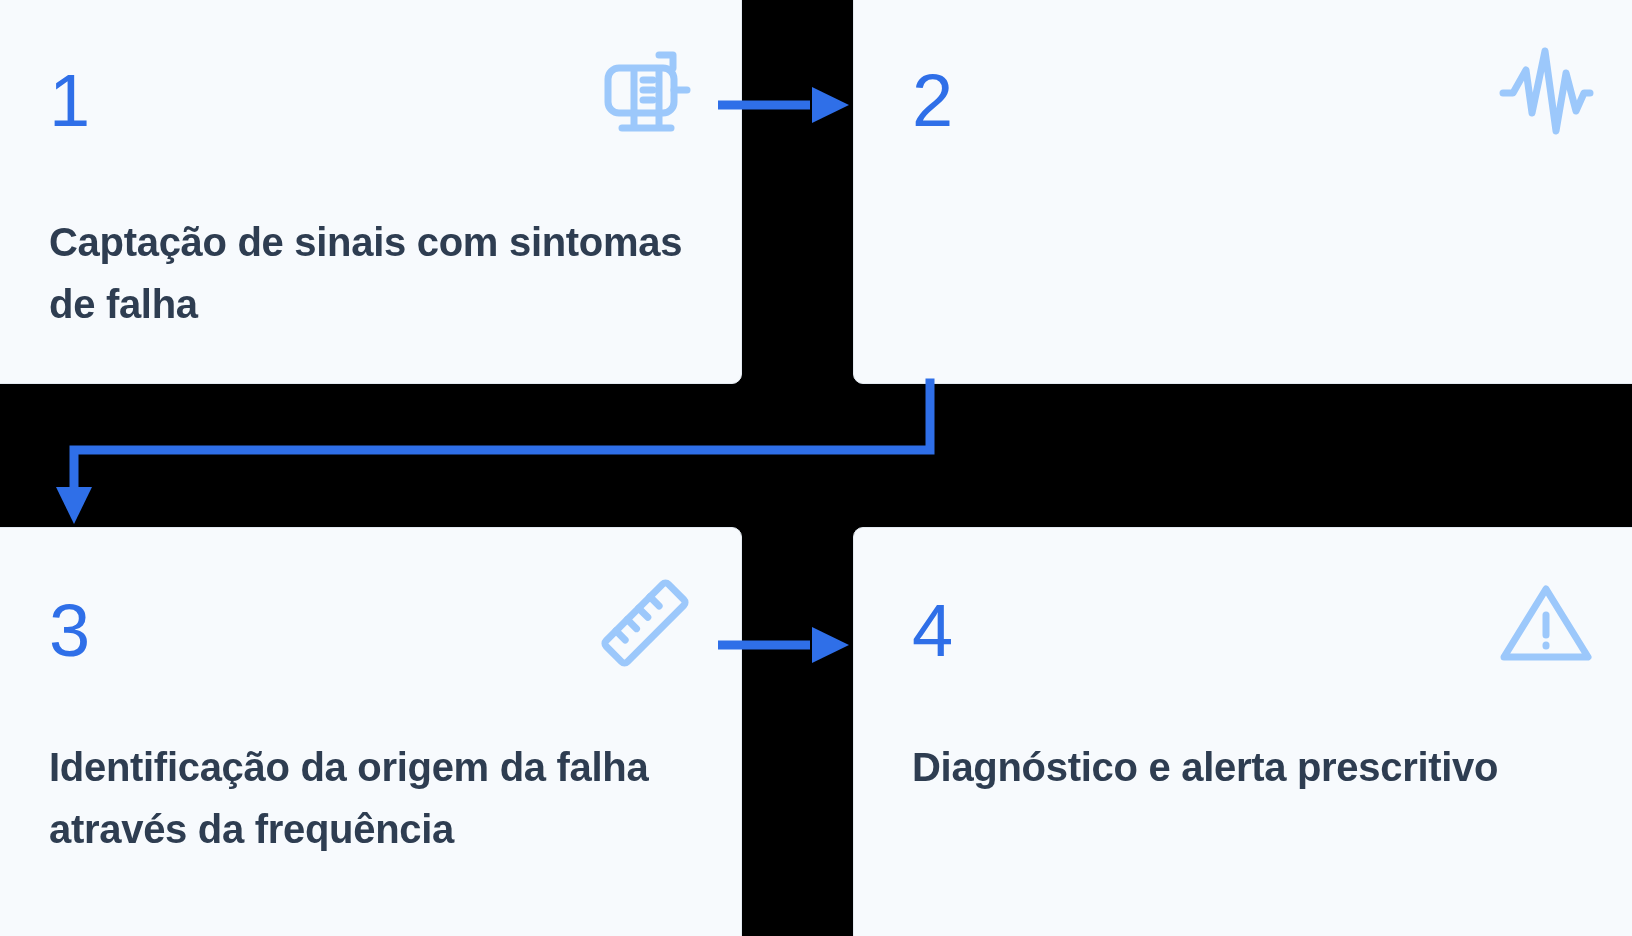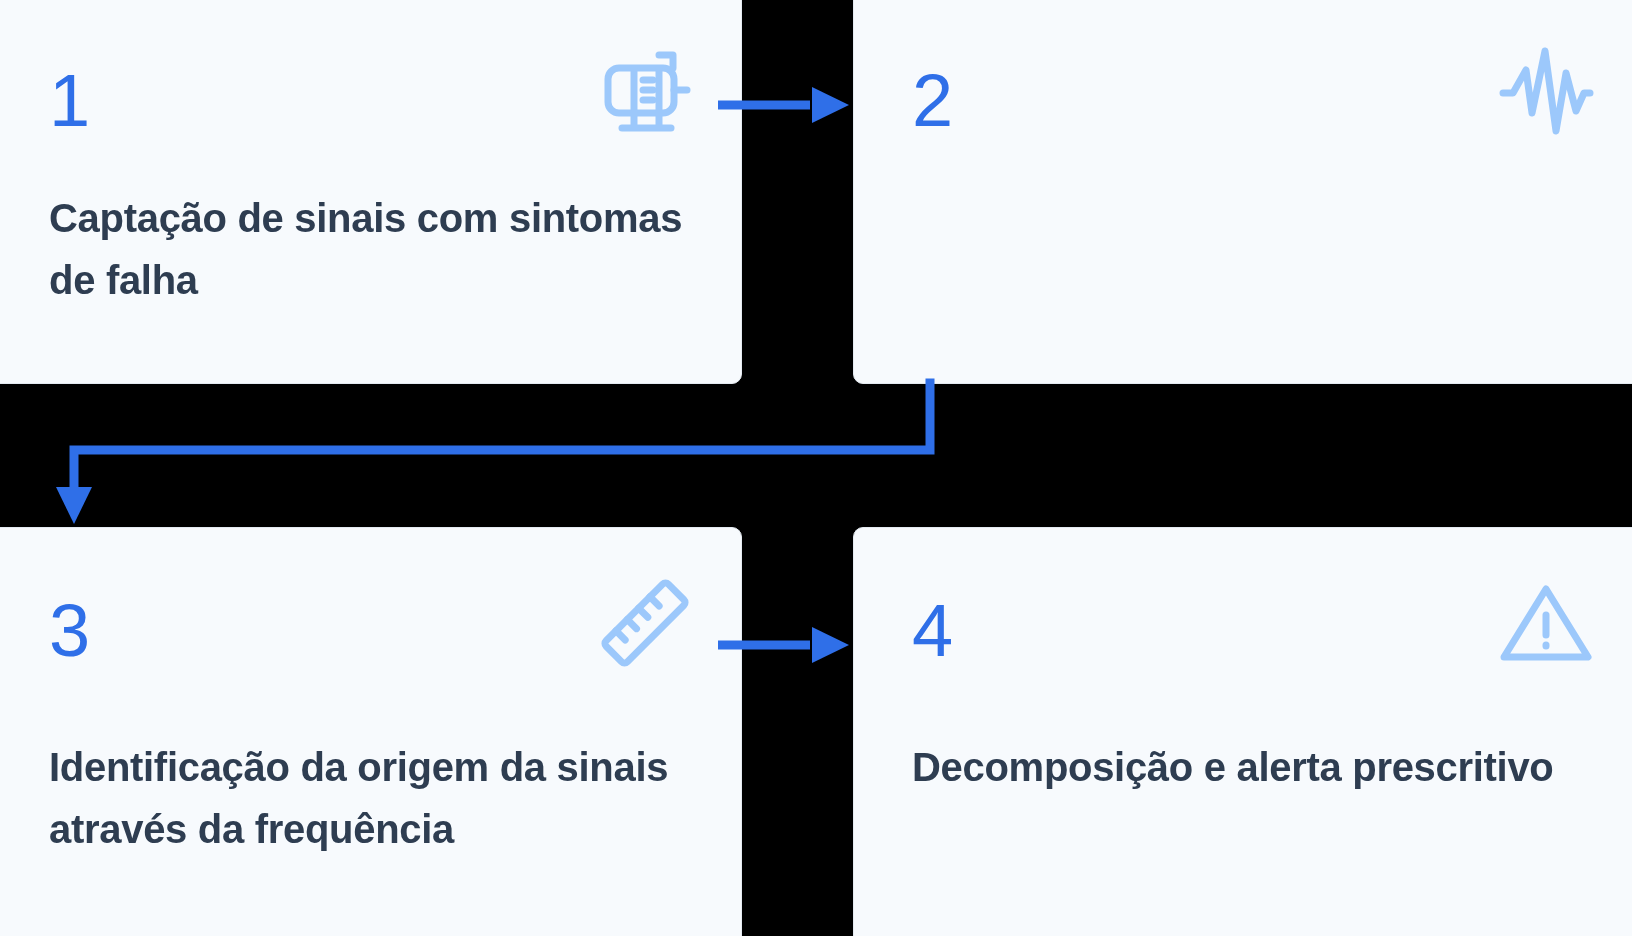--- a/index.html
+++ b/index.html
@@ -55,7 +55,7 @@
     letter-spacing: -0.3px;
   }
   .card-1 .card-title,
-  .card-2 .card-title { top: 196px; }
+  .card-2 .card-title { top: 220px; }
   .card-3 .card-title,
   .card-4 .card-title { top: 208px; }
 

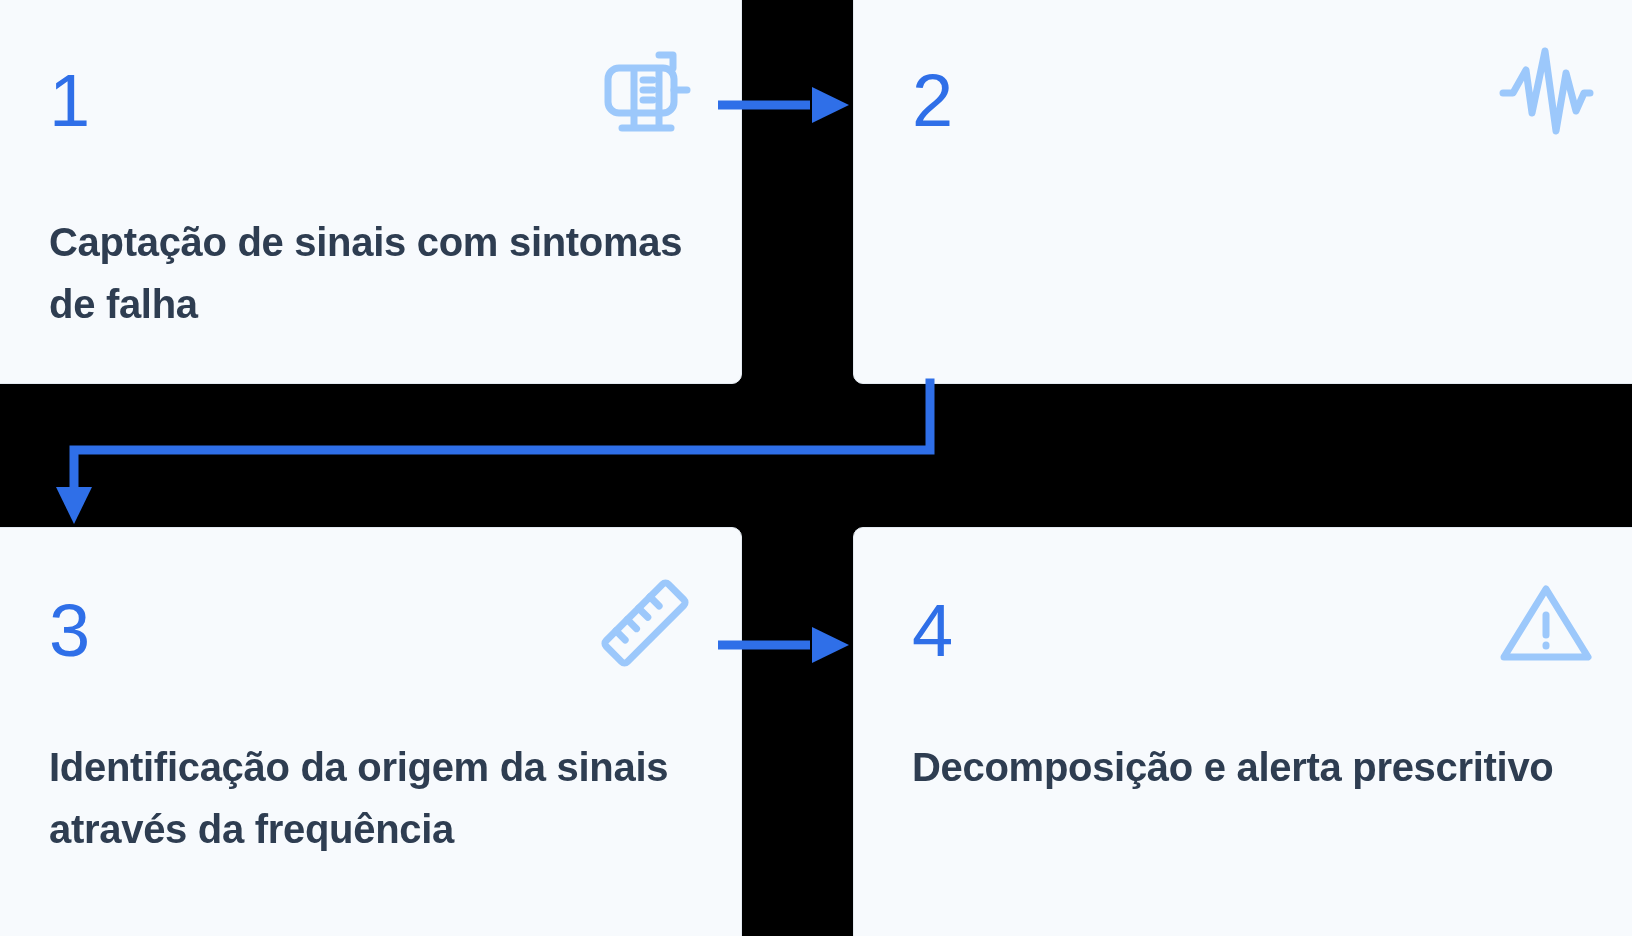--- a/index.html
+++ b/index.html
@@ -126,7 +126,7 @@
         </g>
       </g>
     </svg>
-    <div class="card-title">Identificação da origem da sinais através da frequência</div>
+    <div class="card-title">Identificação da origem da falha através da frequência</div>
   </div>
 
   <div class="card card-4">

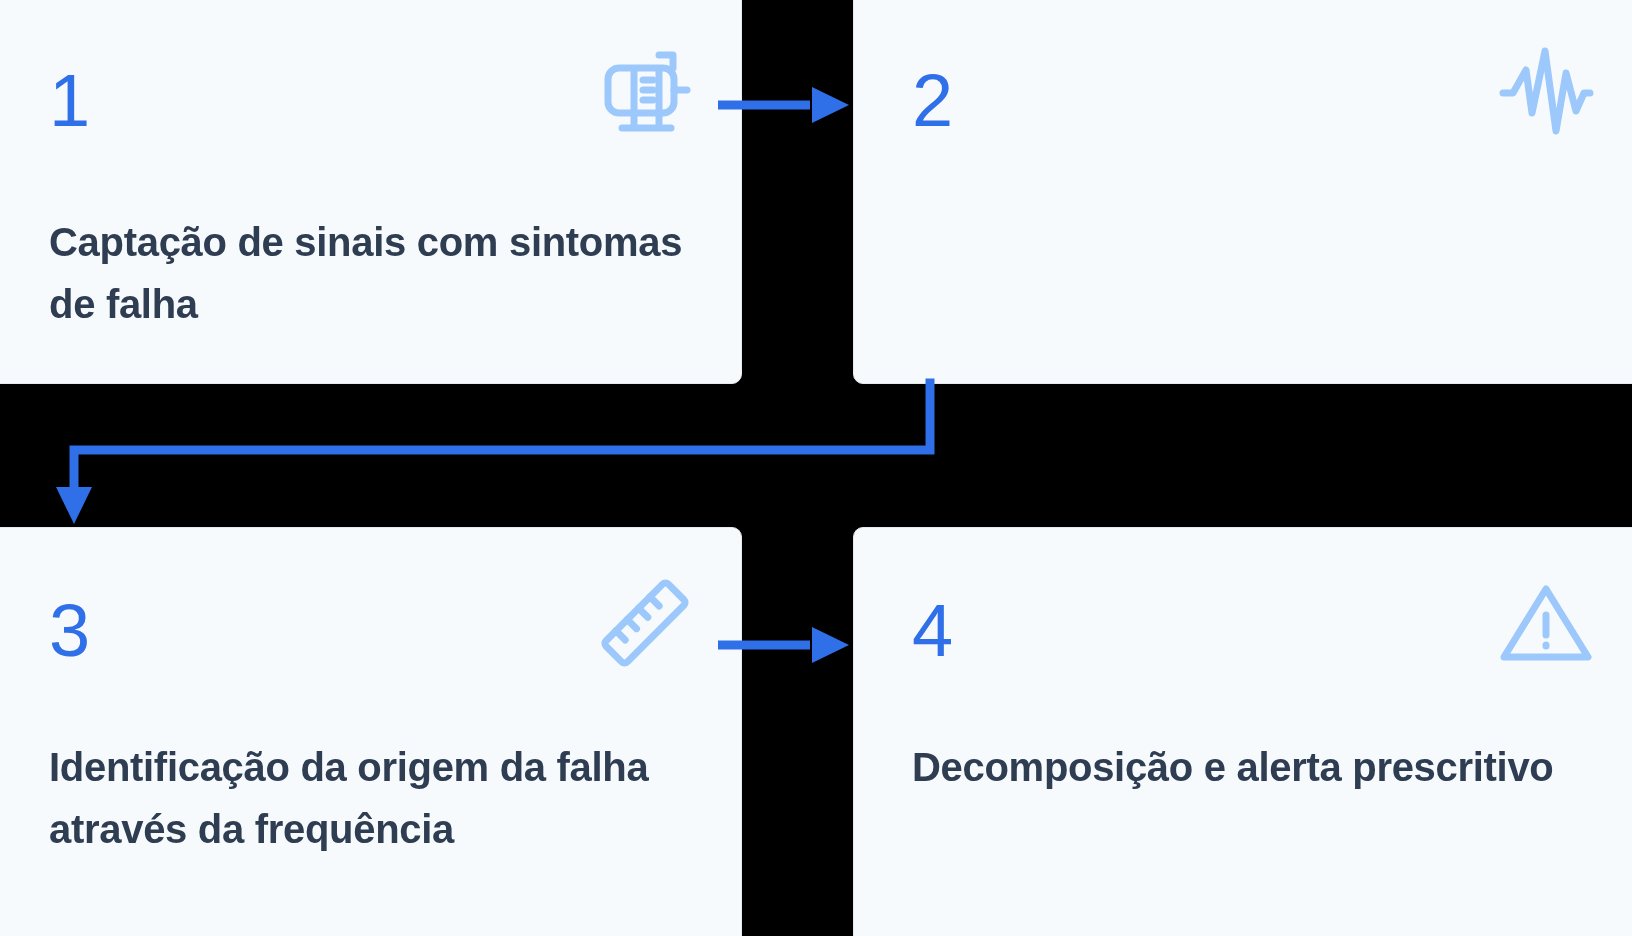--- a/index.html
+++ b/index.html
@@ -138,7 +138,7 @@
         <line x1="48" y1="70" x2="48" y2="71"></line>
       </g>
     </svg>
-    <div class="card-title">Decomposição e alerta prescritivo</div>
+    <div class="card-title">Diagnóstico e alerta prescritivo</div>
   </div>
 
   <svg class="connector" viewBox="0 0 1632 936" aria-hidden="true">

